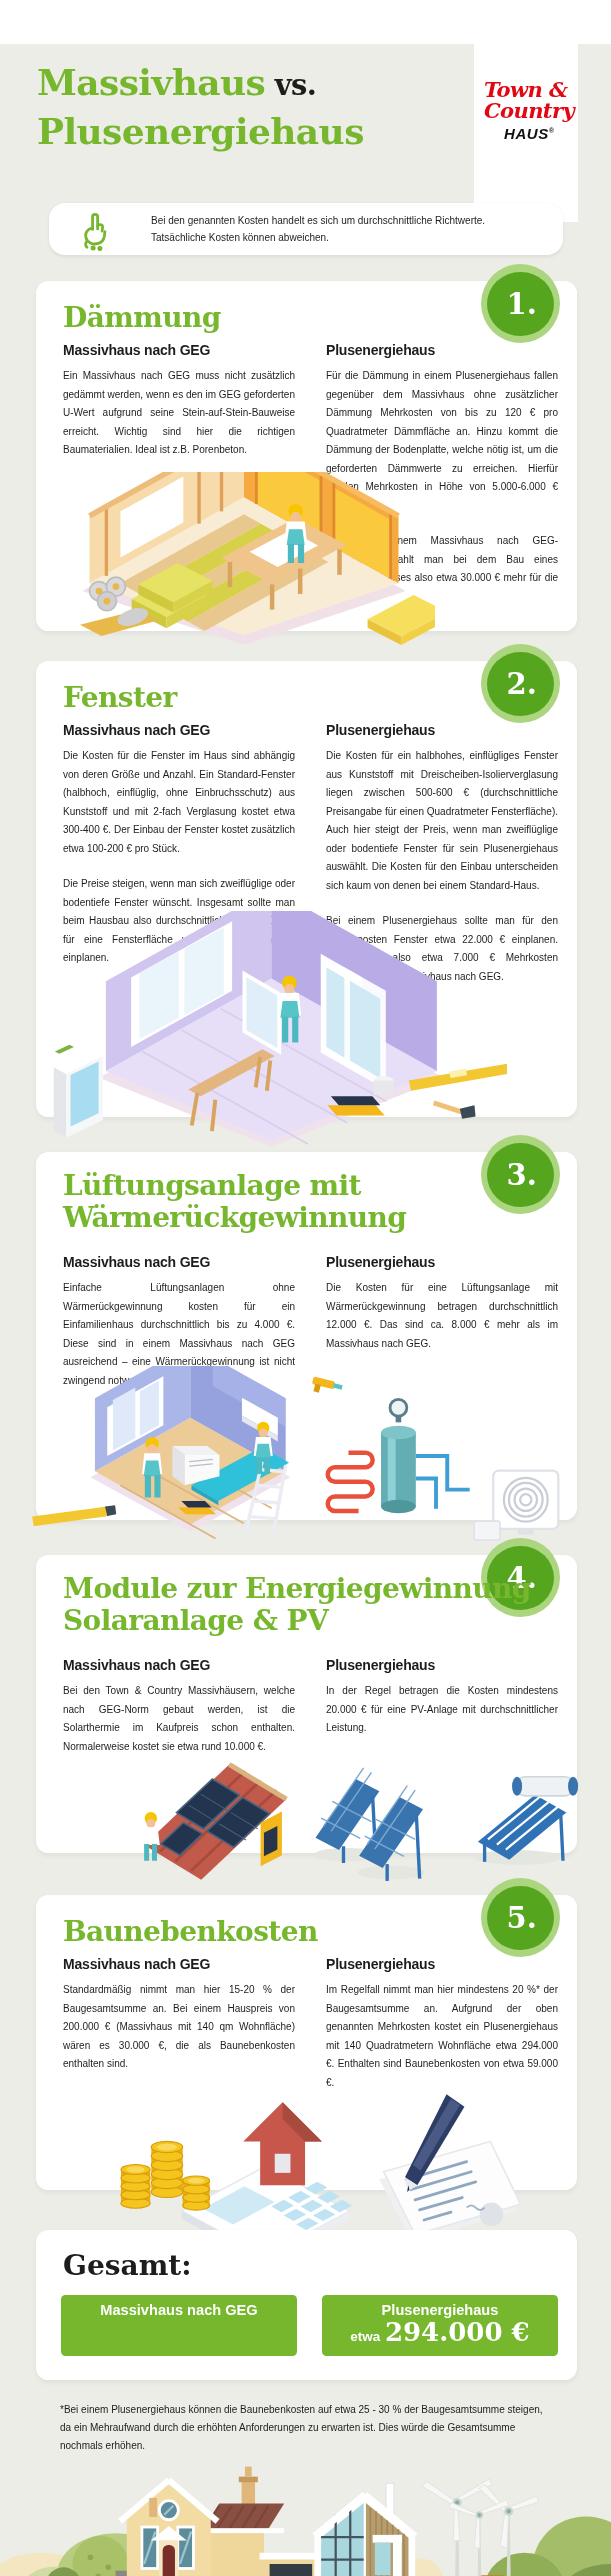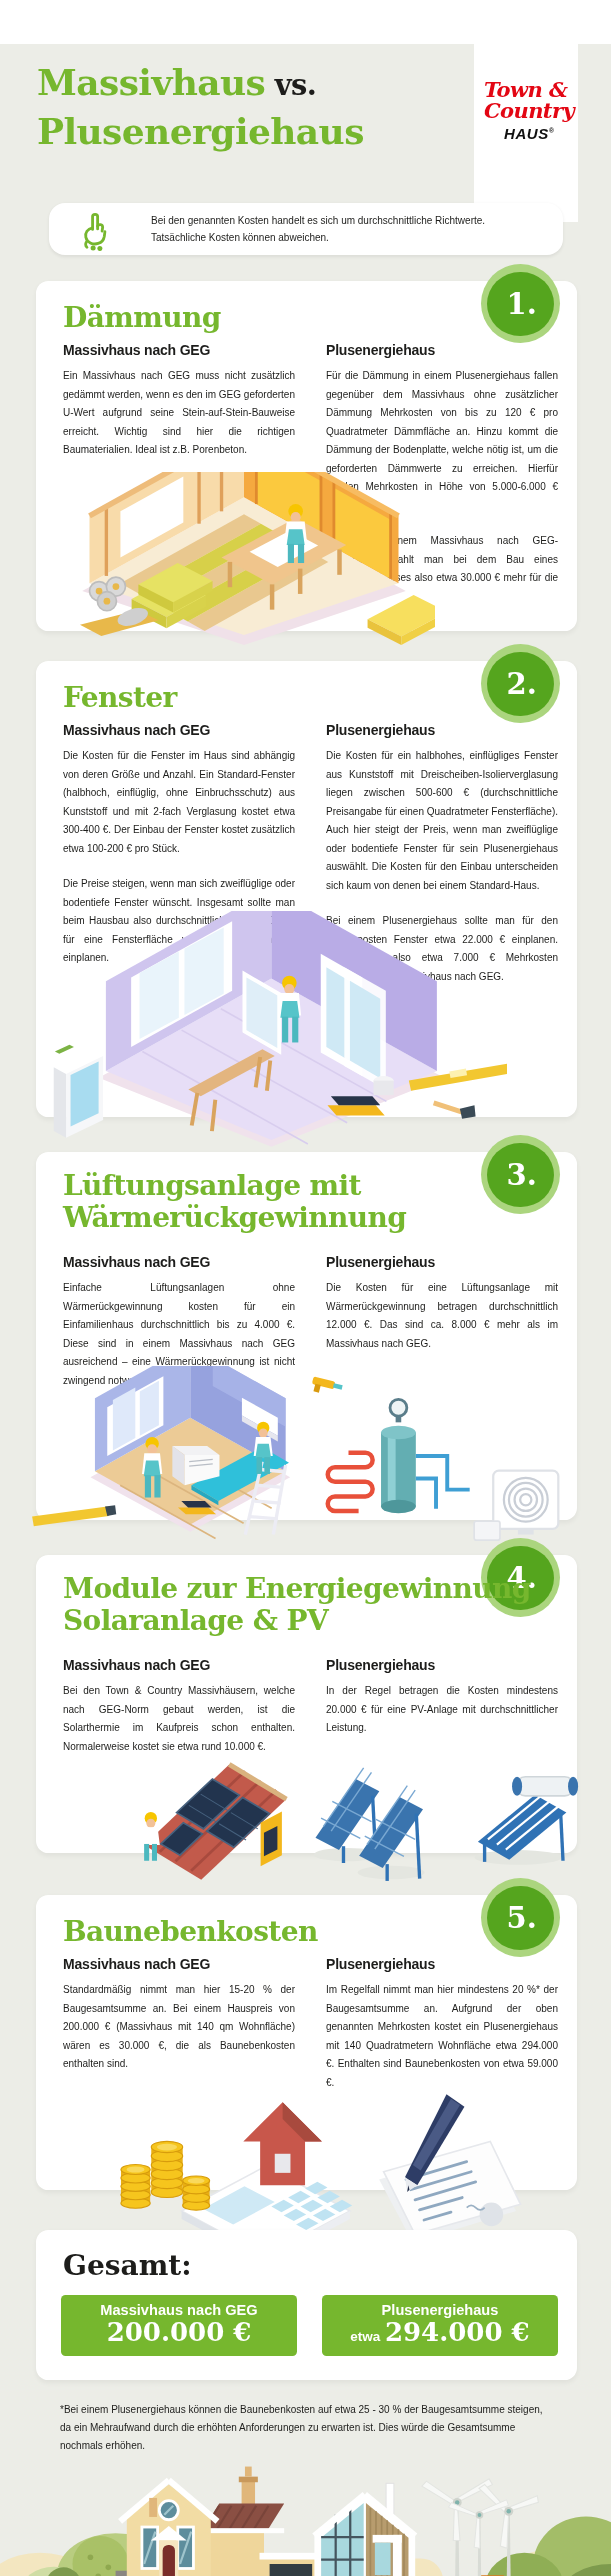--- a/index.html
+++ b/index.html
@@ -558,7 +558,6 @@
     <div class="gesamt-heading">Gesamt:</div>
     <div class="total-btn left">
       <div class="btn-label">Massivhaus nach GEG</div>
-      <div class="btn-value">200.000 €</div>
     </div>
     <div class="total-btn right">
       <div class="btn-label">Plusenergiehaus</div>

